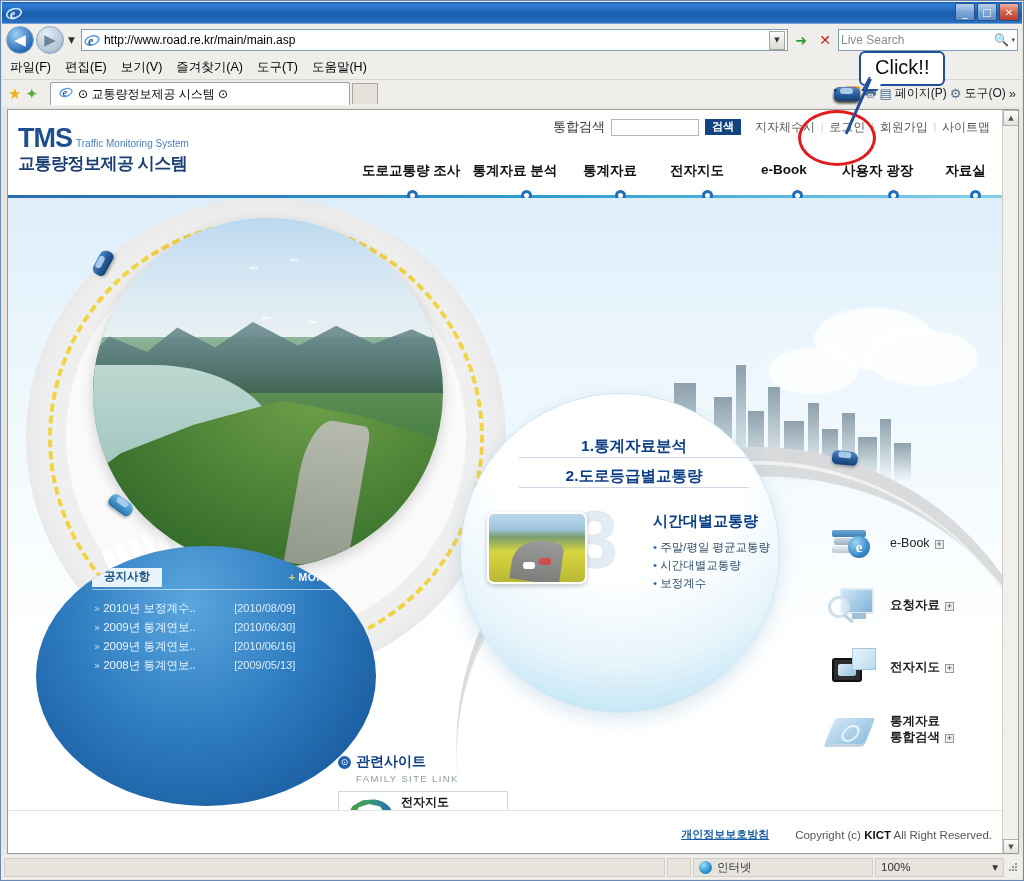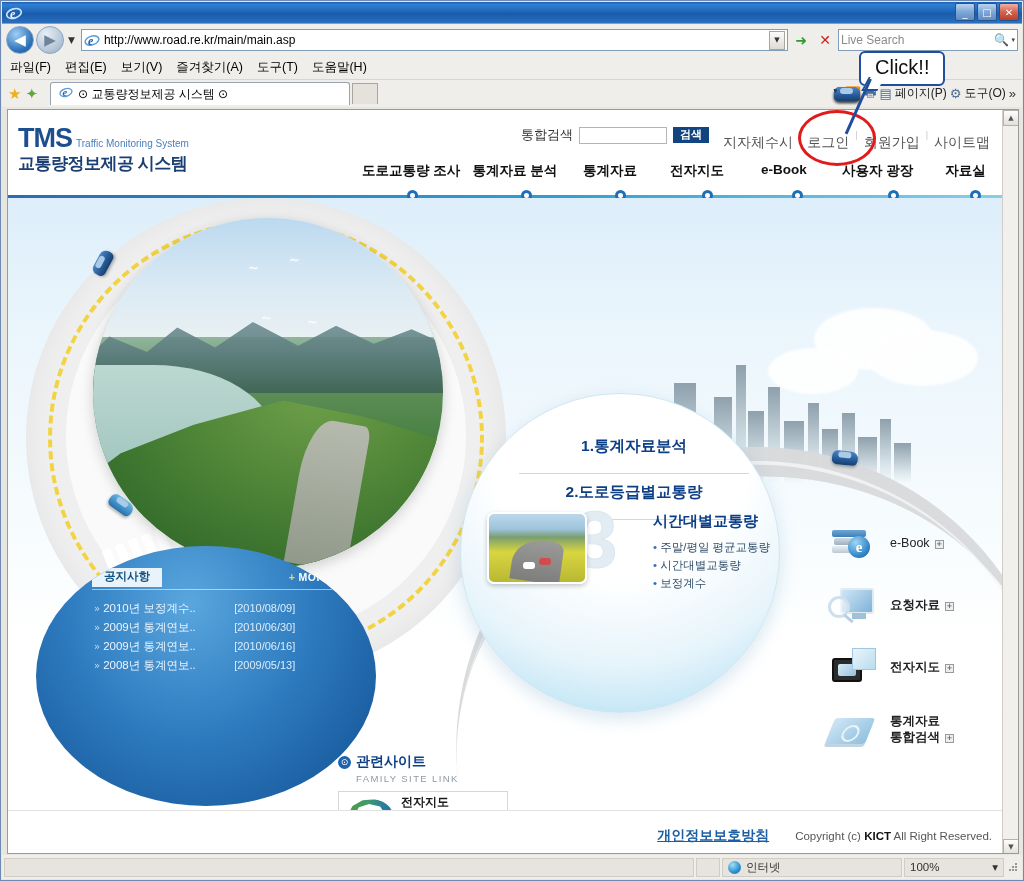--- a/index.html
+++ b/index.html
@@ -171,7 +171,7 @@
     padding: 2px 7px 3px; line-height: 1;
   }
   .util .links { display:flex; align-items:center; gap: 6px; margin-left: 8px; }
-  .util .links a { font-size: 14px; color: #555; text-decoration: none; white-space: nowrap; margin-top: 16px;}
+  .util .links a { font-size: 12px; color: #555; text-decoration: none; white-space: nowrap;}
   .util .links .sep { color:#c7c7c7; font-size: 9px; }
 
   

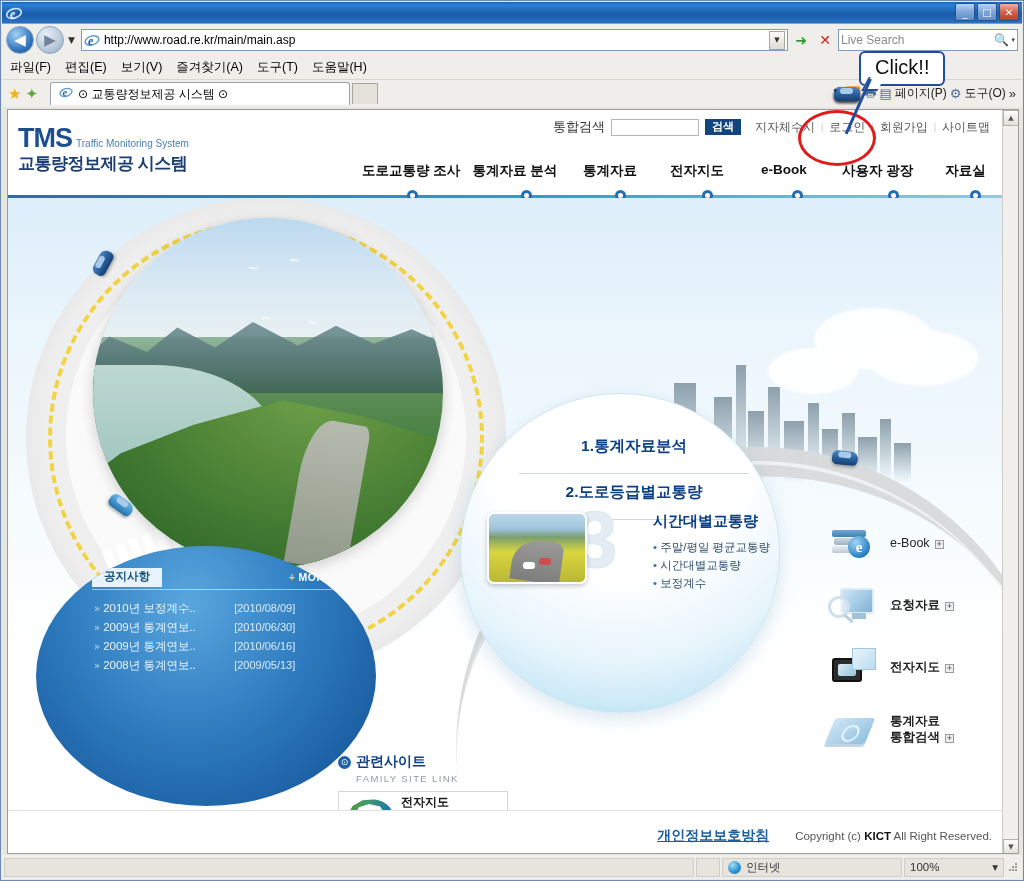--- a/index.html
+++ b/index.html
@@ -364,7 +364,7 @@
   .wc-head { position: absolute; left: 58px; top: 42px; width: 230px; }
   .wc-head .l1, .wc-head .l2 {
     font-size: 15.5px; font-weight: bold; color: #0d3f86; text-align: center;
-    padding-bottom: 16px; margin-bottom: 8px;
+    padding-bottom: 0; margin-bottom: 8px;
     border-bottom: 1px solid #cfd8e4; white-space: nowrap;
   }
   .wc-body { position: absolute; left: 26px; top: 118px; display: flex; gap: 10px; }

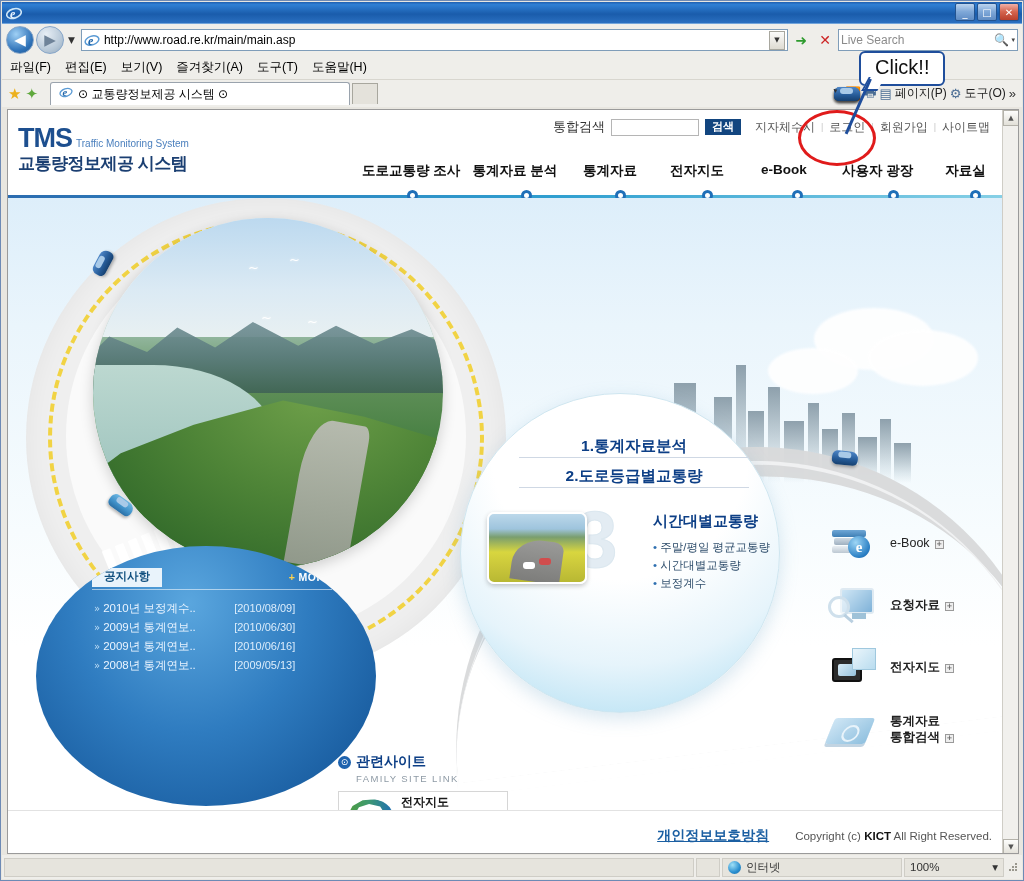--- a/index.html
+++ b/index.html
@@ -482,7 +482,7 @@
   .site-footer .inner {
     position:absolute; right: 12px; top: 16px; display:flex; align-items:center; gap: 26px;
   }
-  .site-footer .priv { font-size: 14px; font-weight: bold; color: #1b5fa2; }
+  .site-footer .priv { font-size: 11px; font-weight: bold; color: #1b5fa2; }
   .site-footer .cp { font-size: 11.5px; color: #555; }
   .site-footer .cp b { color: #111; }
 

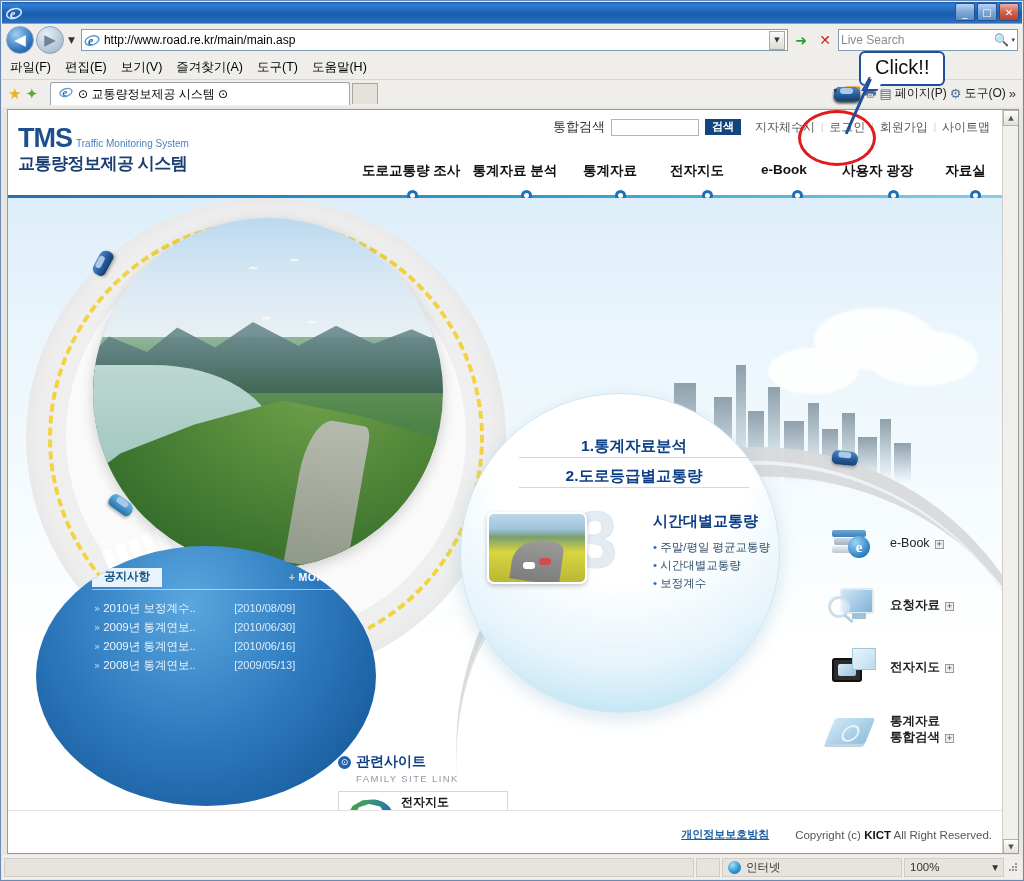--- a/index.html
+++ b/index.html
@@ -498,7 +498,7 @@
   .sb-msg { flex: 1 1 auto; }
   .sb-zone { width: 180px; gap: 5px; }
   .sb-blank { width: 24px; }
-  .sb-zoom { width: 100px; justify-content: space-between; }
+  .sb-zoom { width: 129px; justify-content: space-between; }
   .globe {
     width: 13px; height: 13px; border-radius: 50%;
     background: radial-gradient(circle at 35% 30%, #9fe0f7, #2a8fd0 60%, #1b6ba5);

